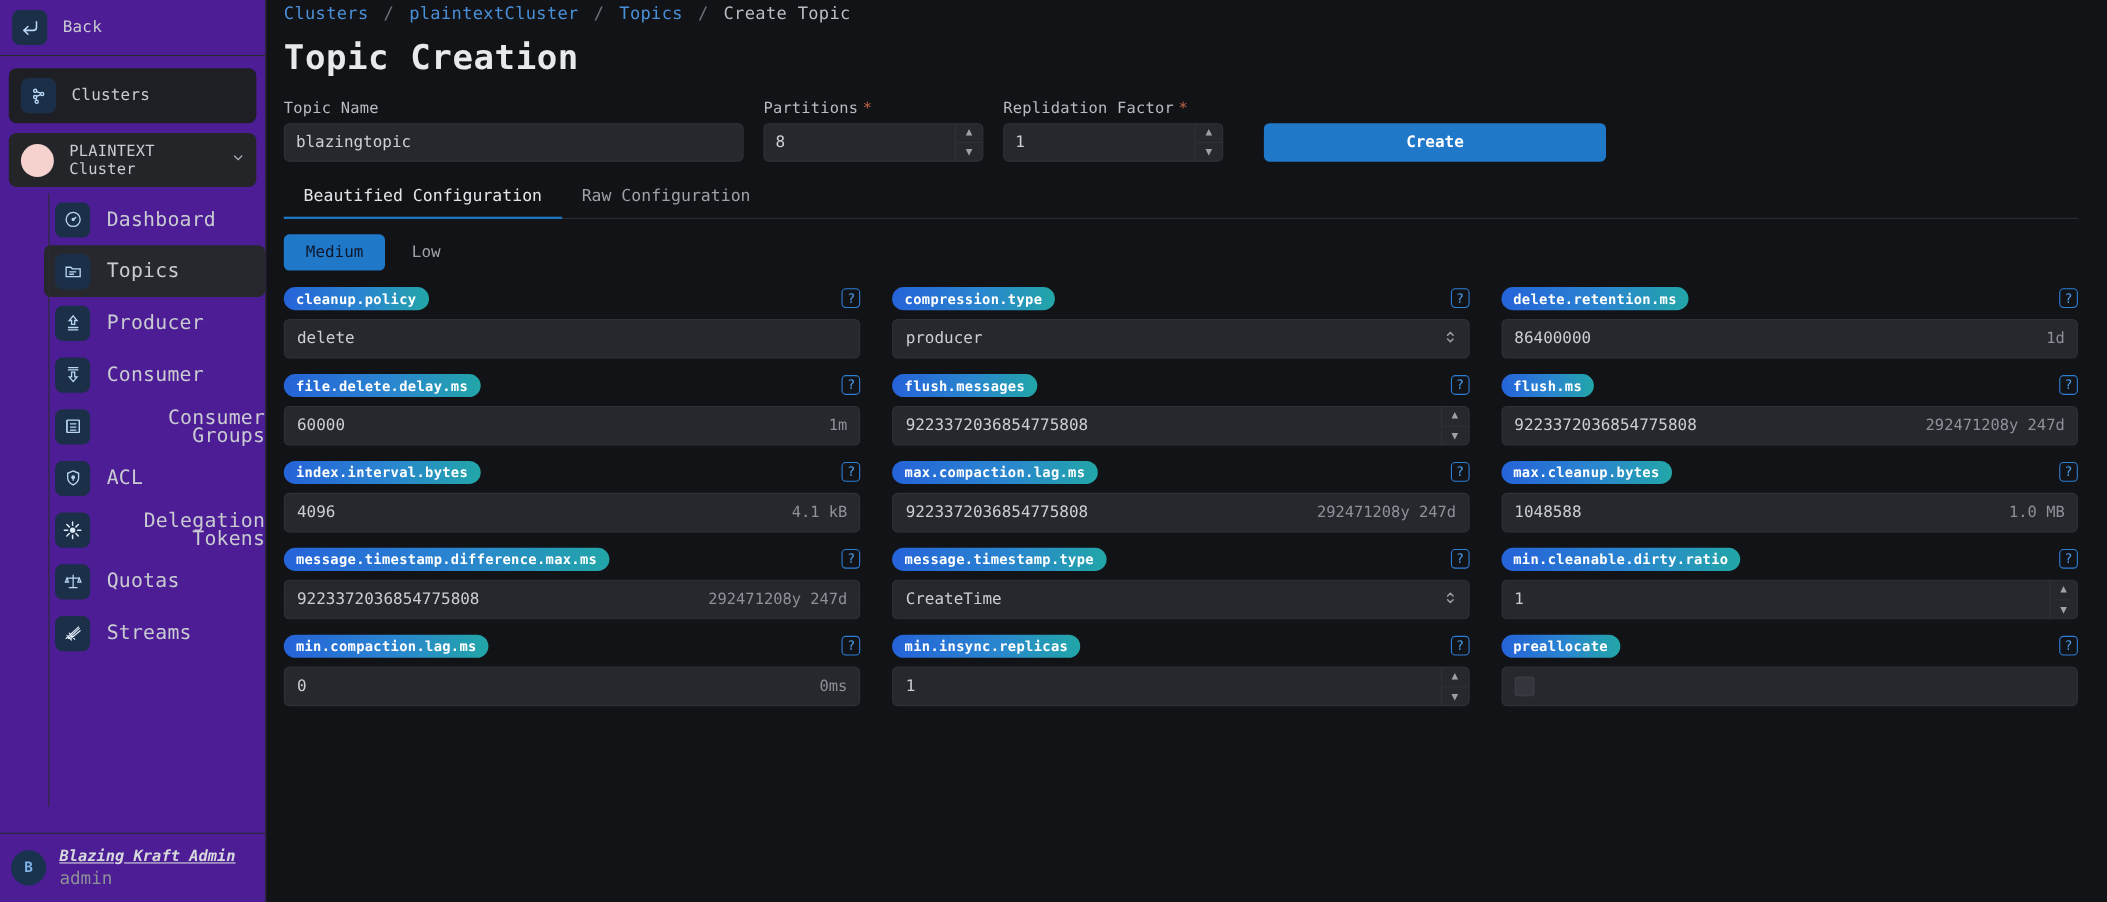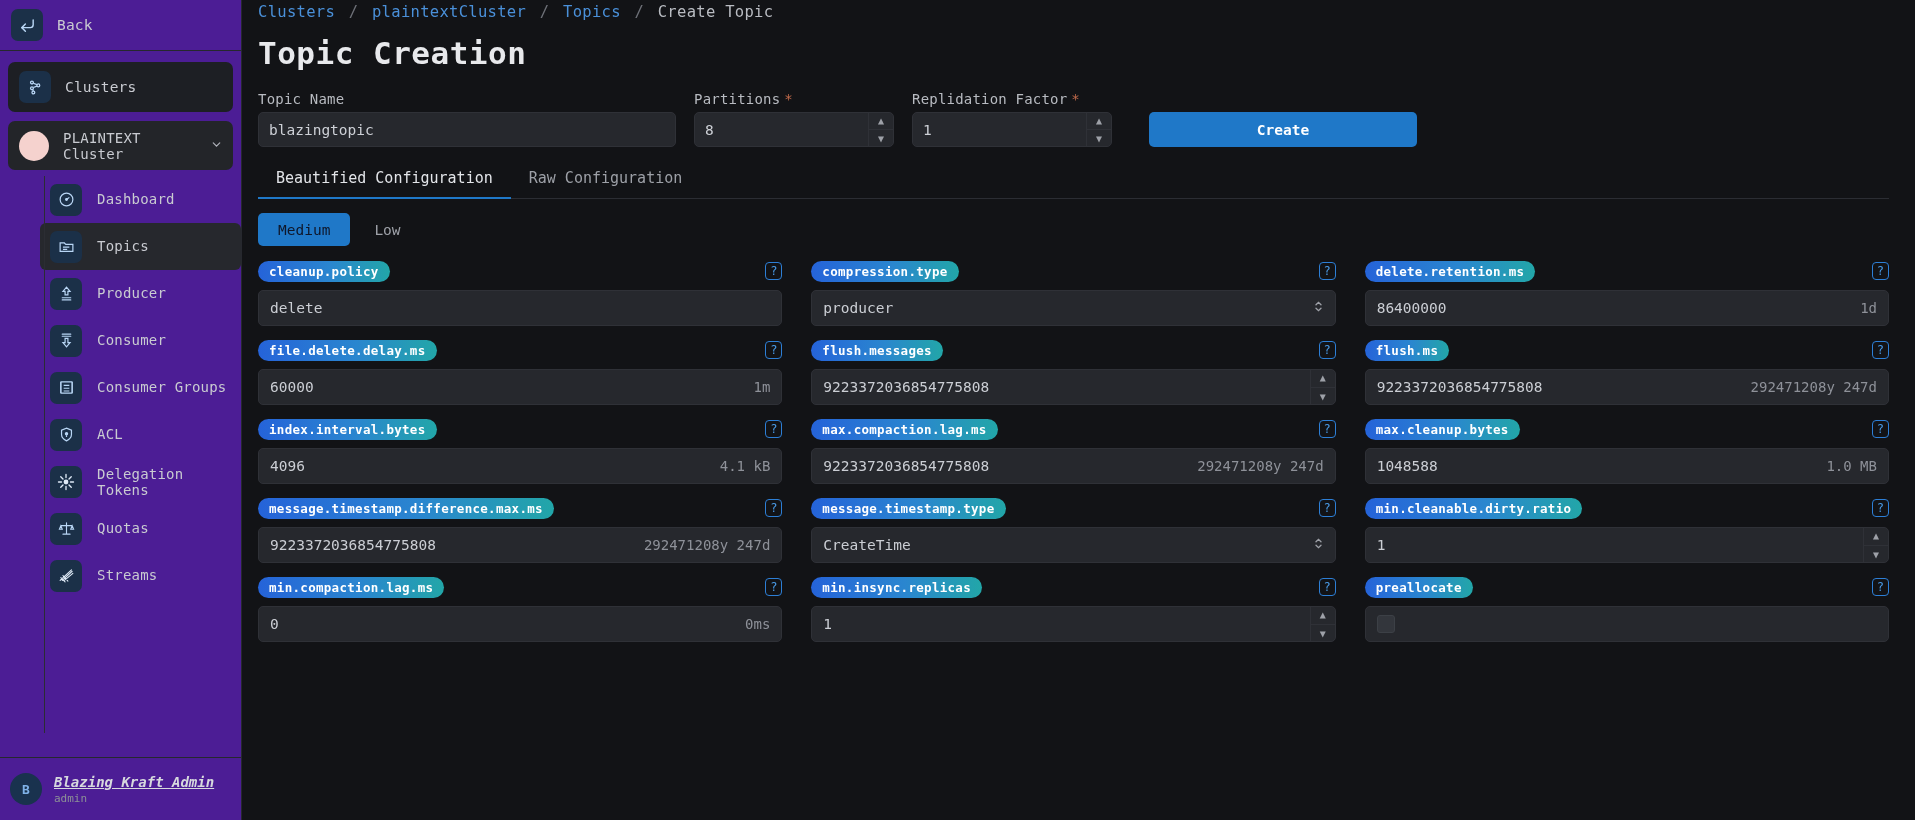--- a/index.html
+++ b/index.html
@@ -110,7 +110,7 @@
   }
   .spin div:first-child { border-bottom: 1px solid #2f3137; }
   .btn-create {
-    width: 268px; height: 35px; background: #1f78c8; border-radius: 5px;
+    width: 311px; height: 35px; background: #1f78c8; border-radius: 5px;
     color: #fff; font-size: 14.5px; font-weight: bold;
     display: flex; align-items: center; justify-content: center;
     margin-left: 19px;

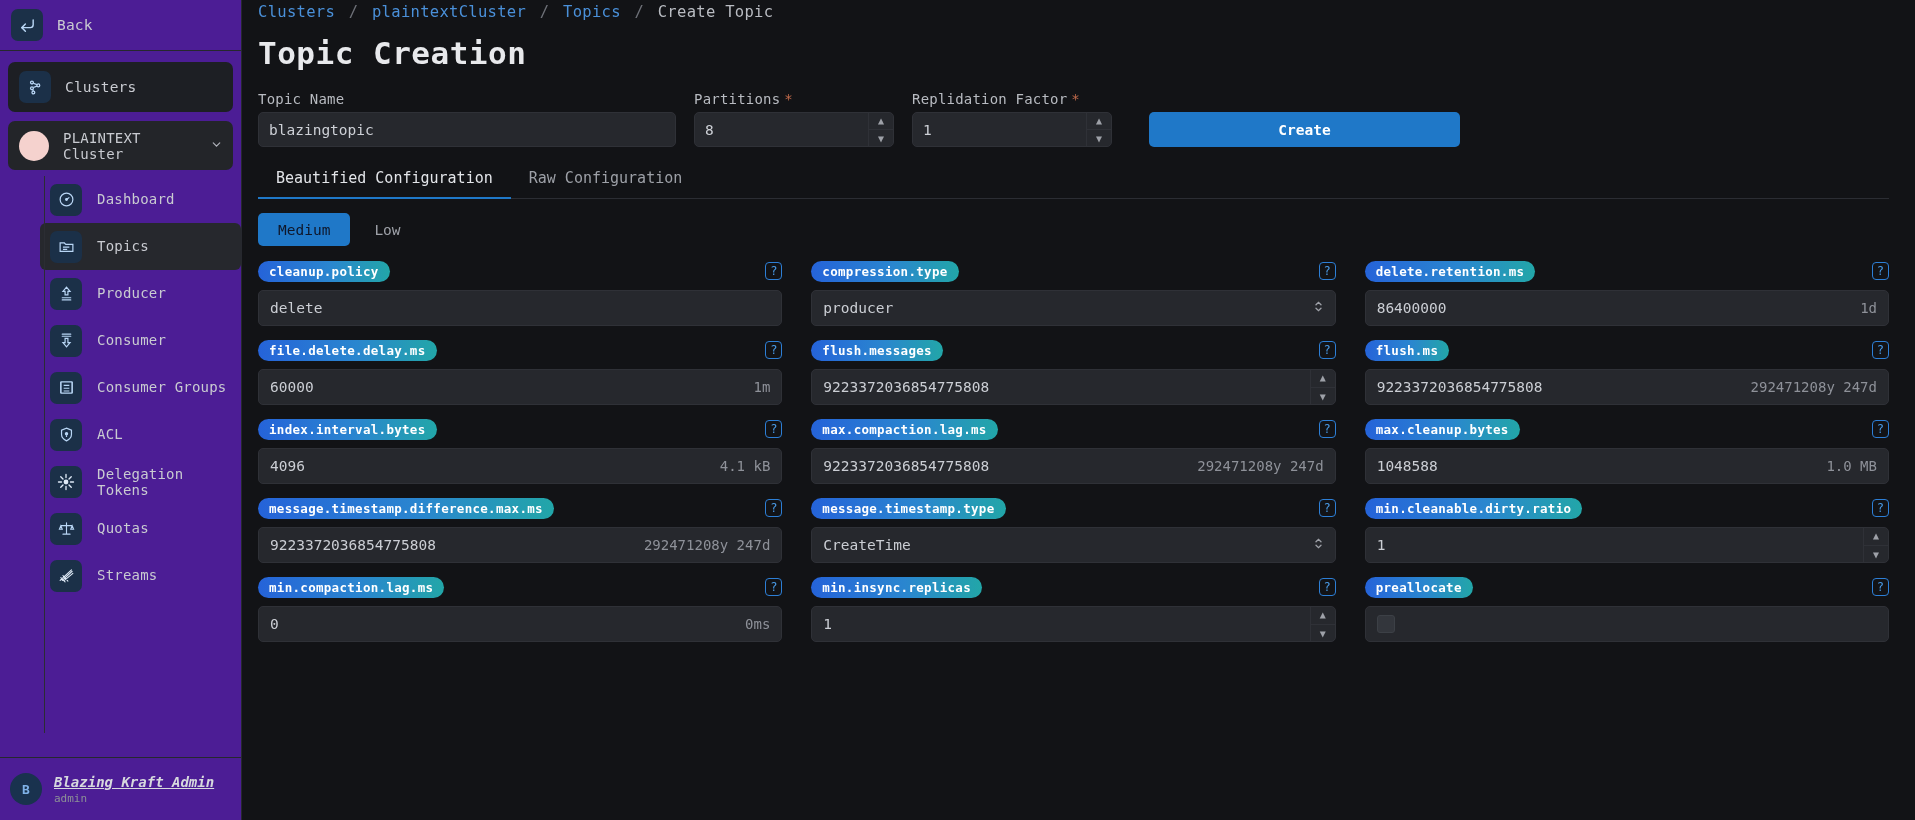--- a/index.html
+++ b/index.html
@@ -61,7 +61,7 @@
     gap: 15px; padding-left: 10px; border-radius: 6px;
   }
   .nav-item.active { background: #26282d; }
-  .nav-item .sb-label { font-size: 14px; line-height: 17px; }
+  .nav-item .sb-label { font-size: 18px; line-height: 17px; text-align: right; }
   .nav-item.two-line .sb-label { line-height: 16px; }
 
   .sb-user {

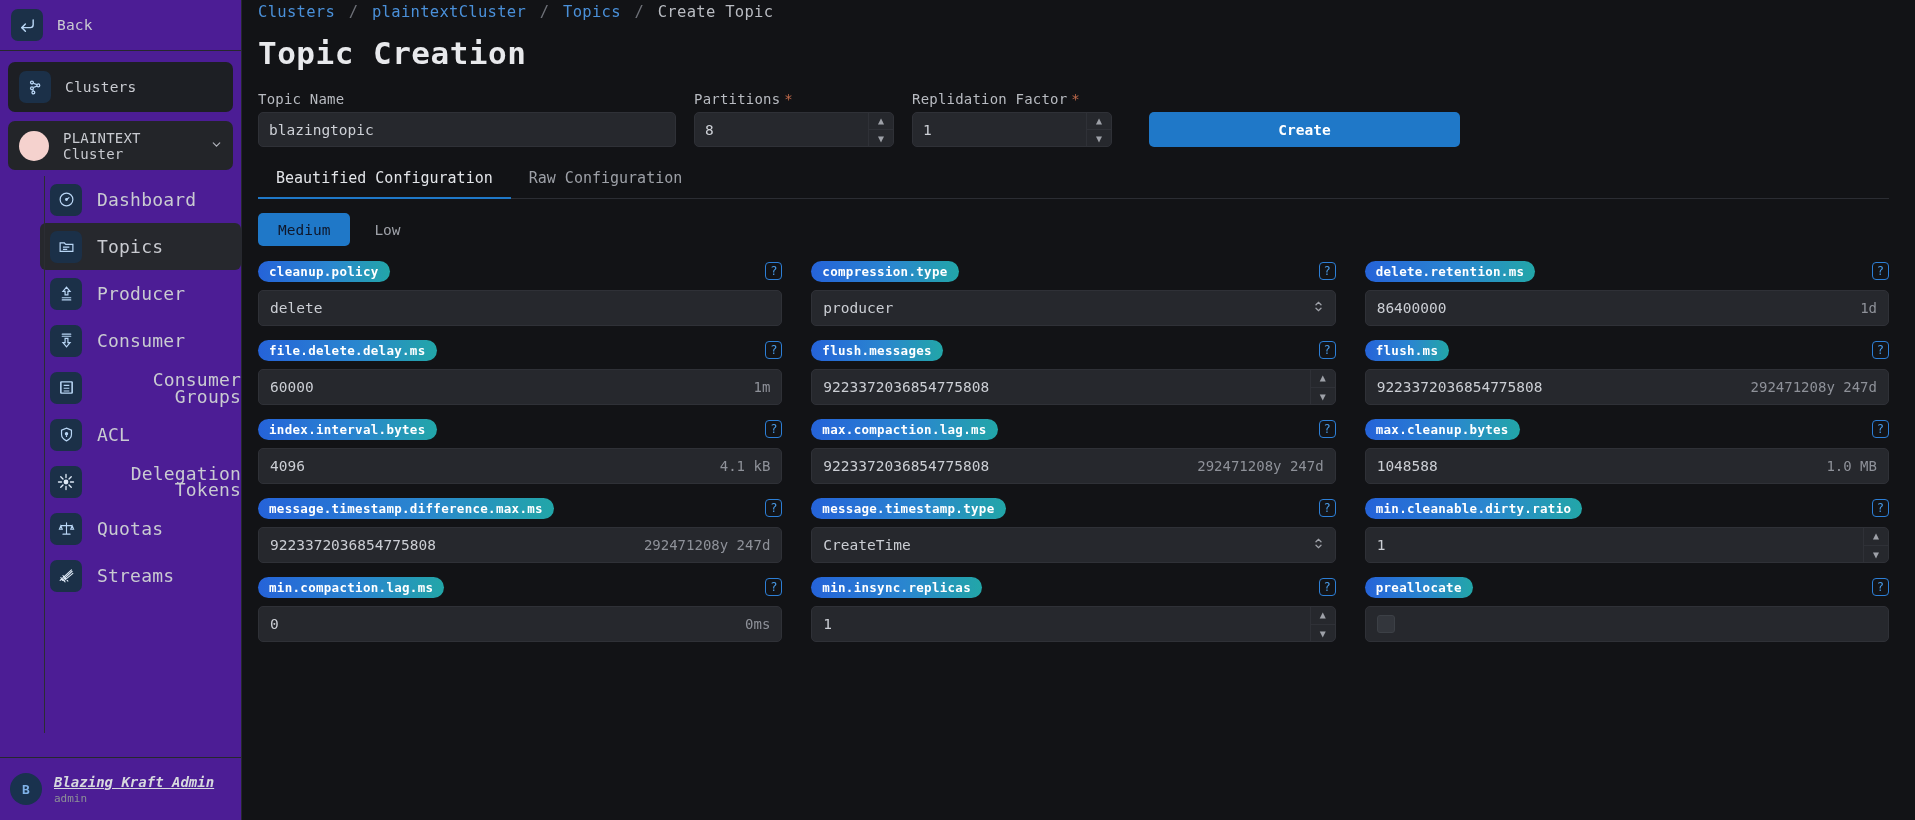--- a/index.html
+++ b/index.html
@@ -74,7 +74,7 @@
     display: flex; align-items: center; justify-content: center; flex: 0 0 32px;
   }
   .user-name { font-size: 14px; font-style: italic; color: #d6d8dd; font-weight: bold; text-decoration: underline; }
-  .user-role { font-size: 11px; color: #8d9097; margin-top: 2px; }
+  .user-role { font-size: 16px; color: #8d9097; margin-top: 2px; }
 
   
   .main { flex: 1; padding: 0 26px 0 16px; overflow: hidden; }

